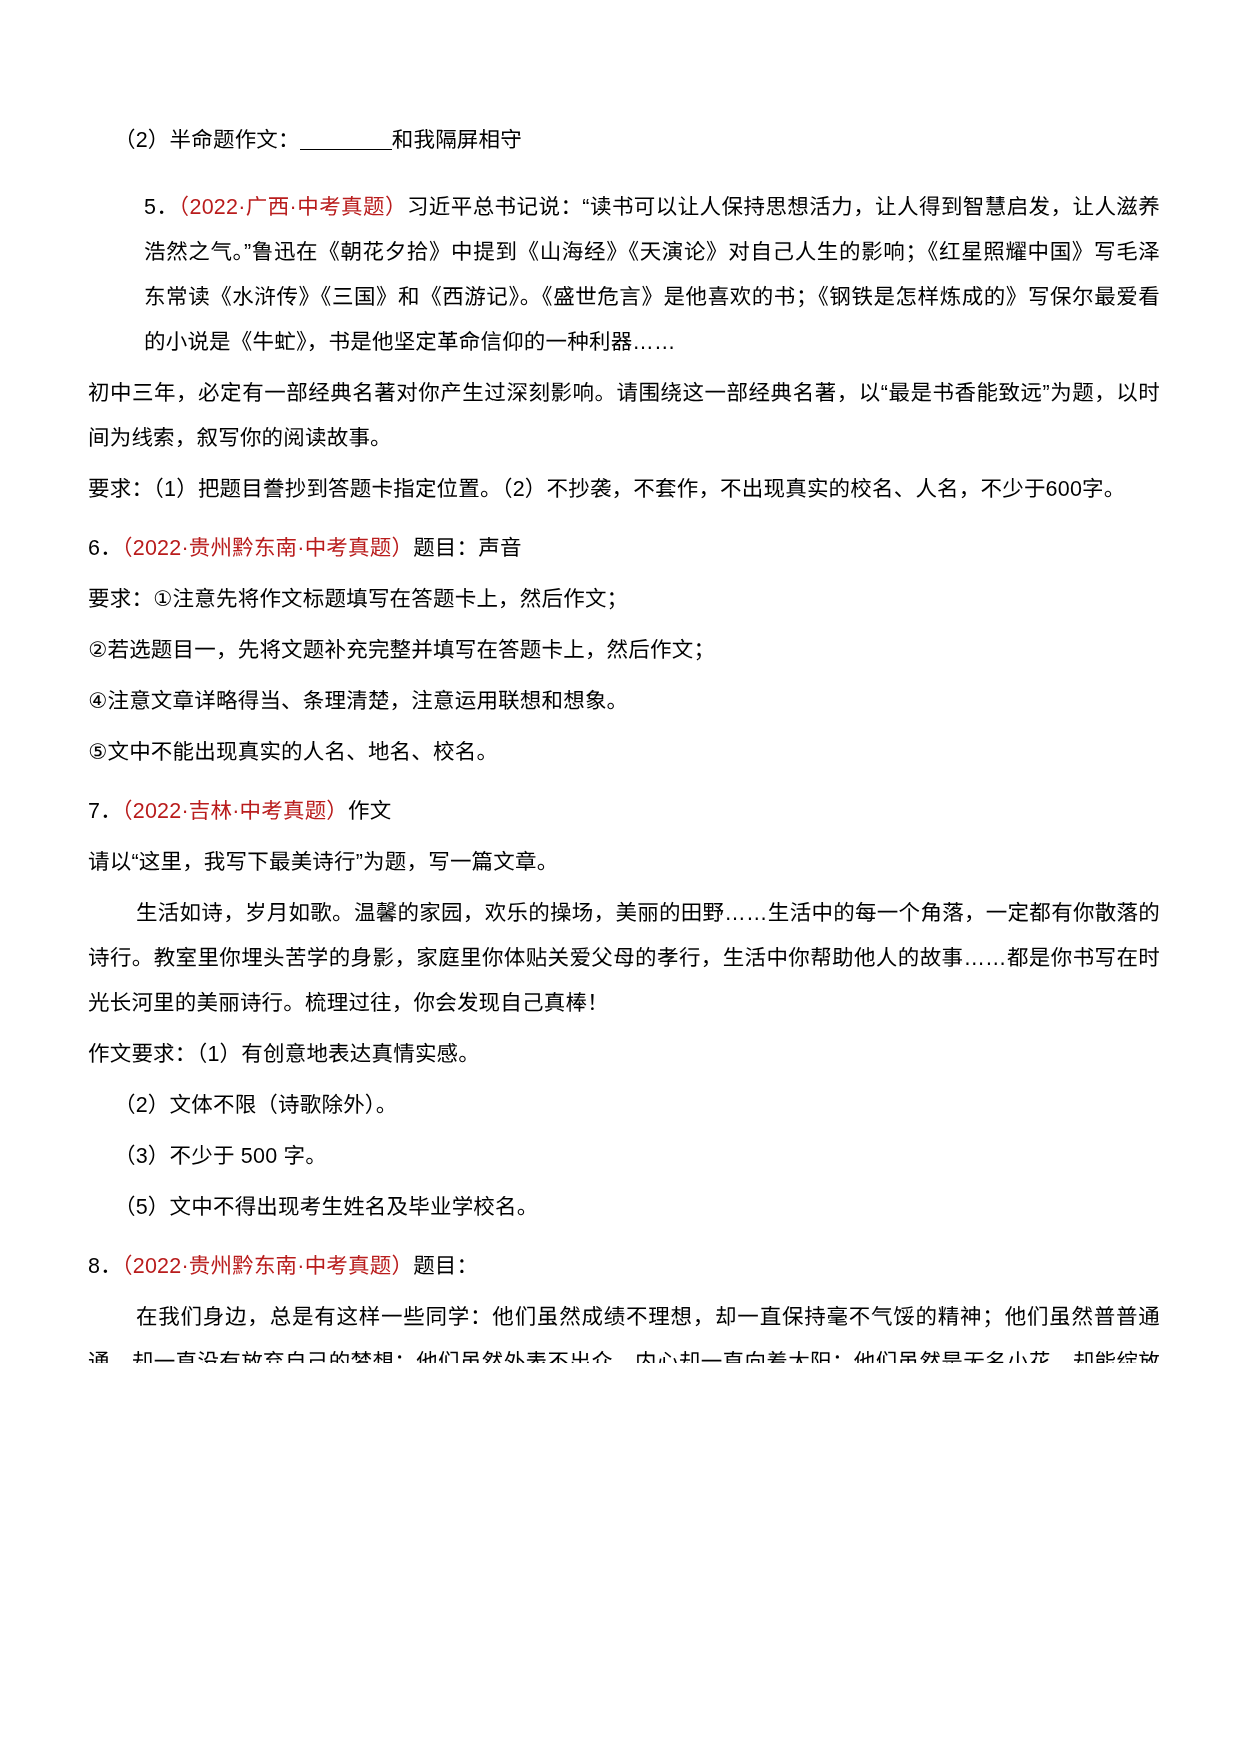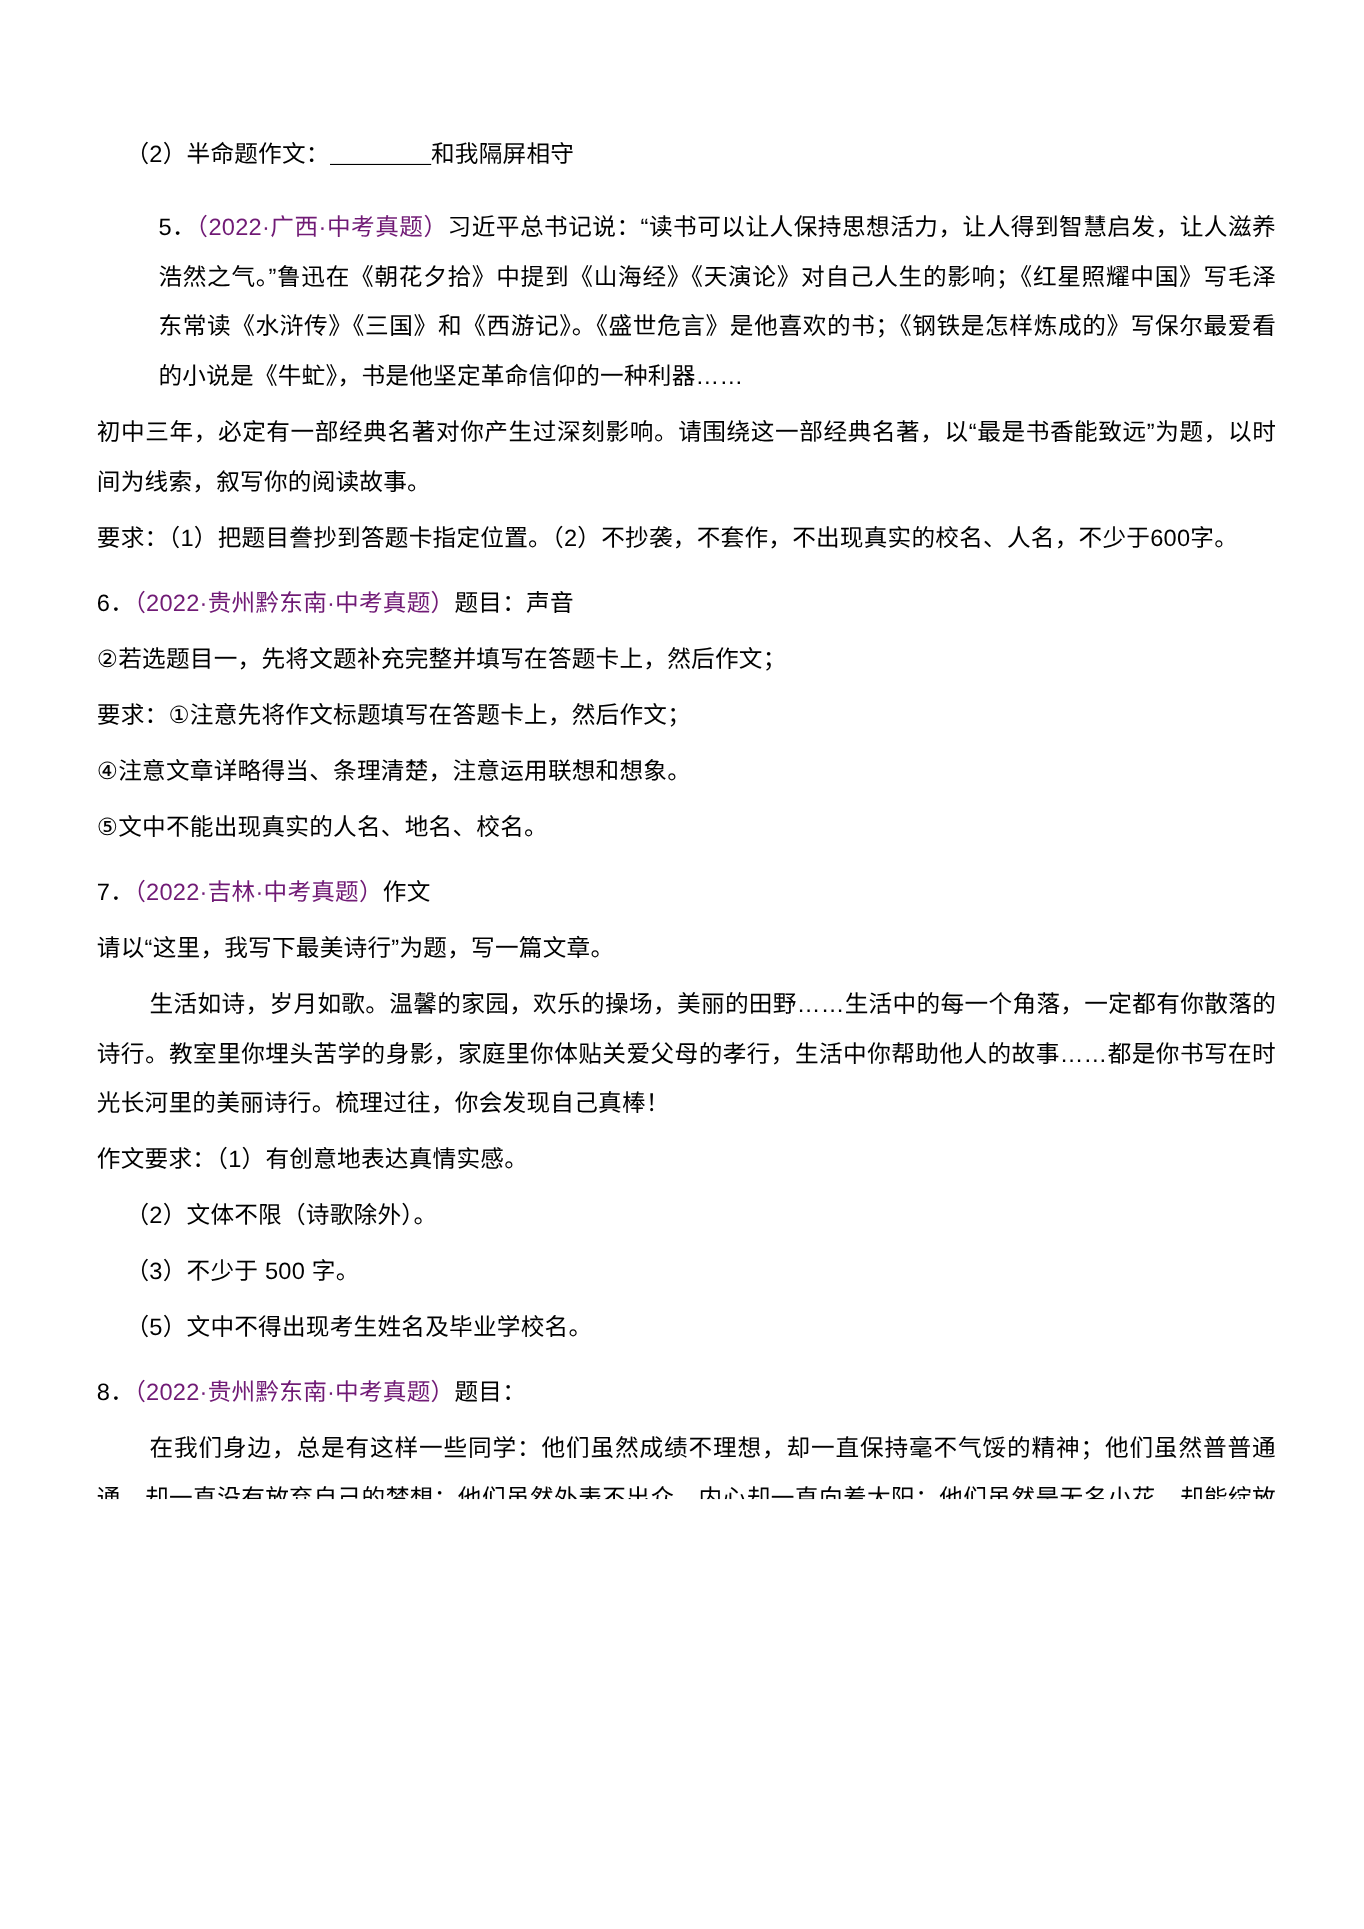--- a/index.html
+++ b/index.html
@@ -52,7 +52,7 @@
     font-family: "Liberation Sans", "DejaVu Sans", sans-serif;
   }
   .src {
-    color: #701a75;
+    color: #b91c1c;
     font-family: "Liberation Sans", "DejaVu Sans", sans-serif;
   }
   .blank-line {

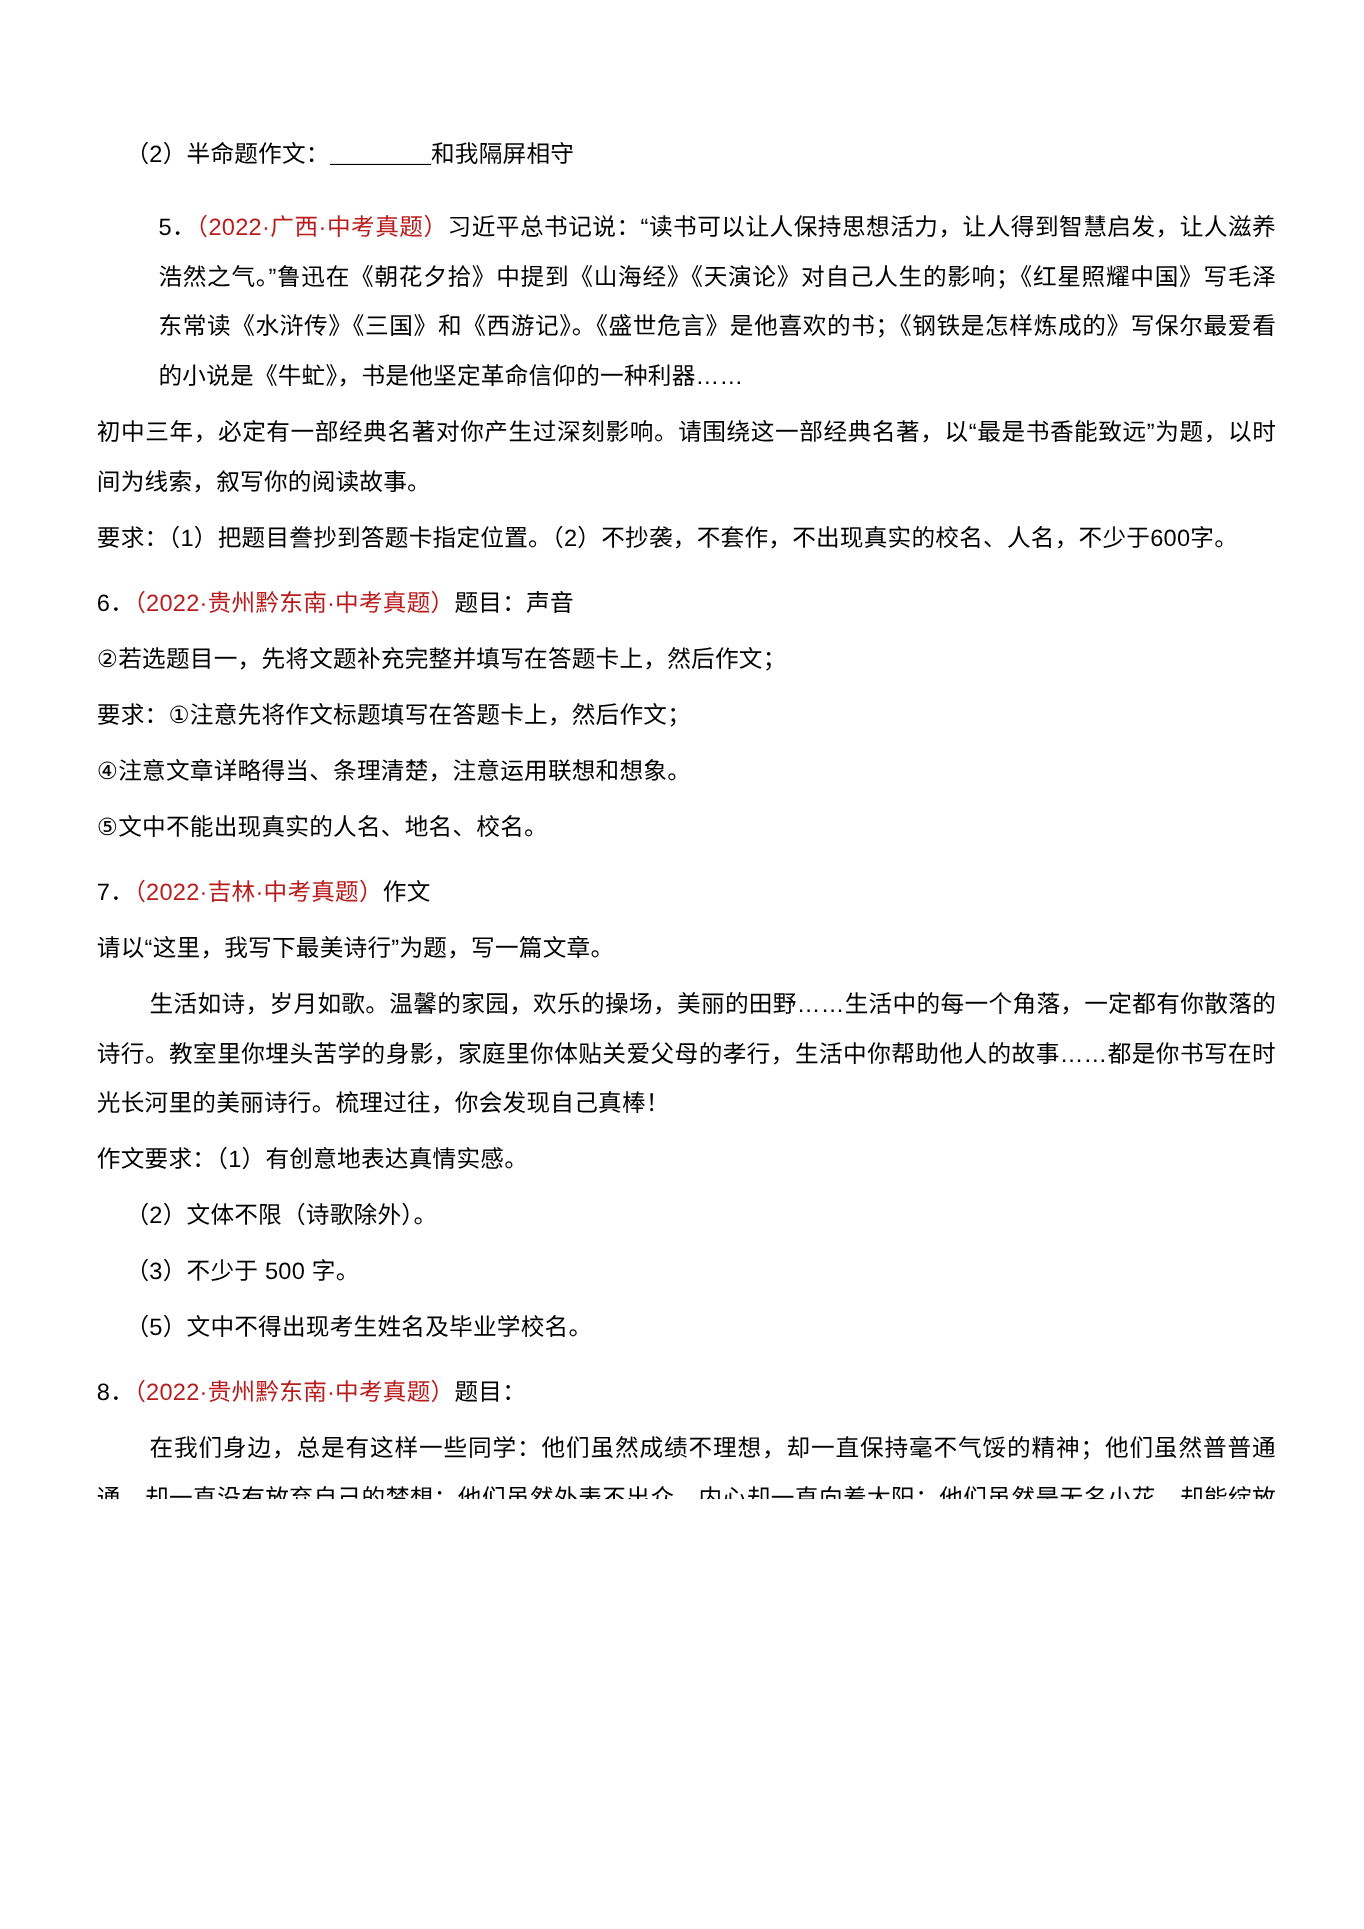--- a/index.html
+++ b/index.html
@@ -93,8 +93,8 @@
 
     <p class="para sp-top-md"><span class="qnum">6．</span><span class="src">（2022·贵州黔东南·中考真题）</span><span>题目：声音</span></p>
 
+    <p class="para sp-top-sm">要求：①注意先将作文标题填写在答题卡上，然后作文；</p>
     <p class="para sp-top-sm">②若选题目一，先将文题补充完整并填写在答题卡上，然后作文；</p>
-    <p class="para sp-top-sm">要求：①注意先将作文标题填写在答题卡上，然后作文；</p>
     <p class="para sp-top-sm">④注意文章详略得当、条理清楚，注意运用联想和想象。</p>
     <p class="para sp-top-sm">⑤文中不能出现真实的人名、地名、校名。</p>
 

